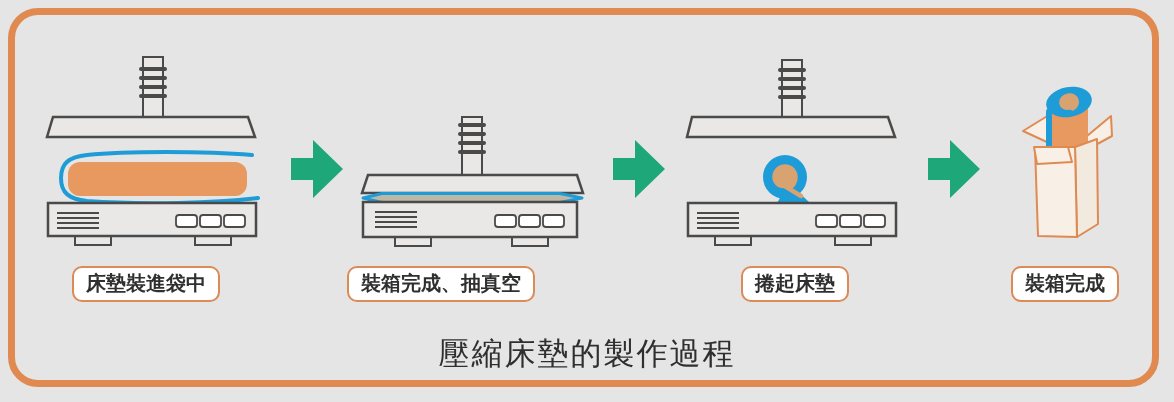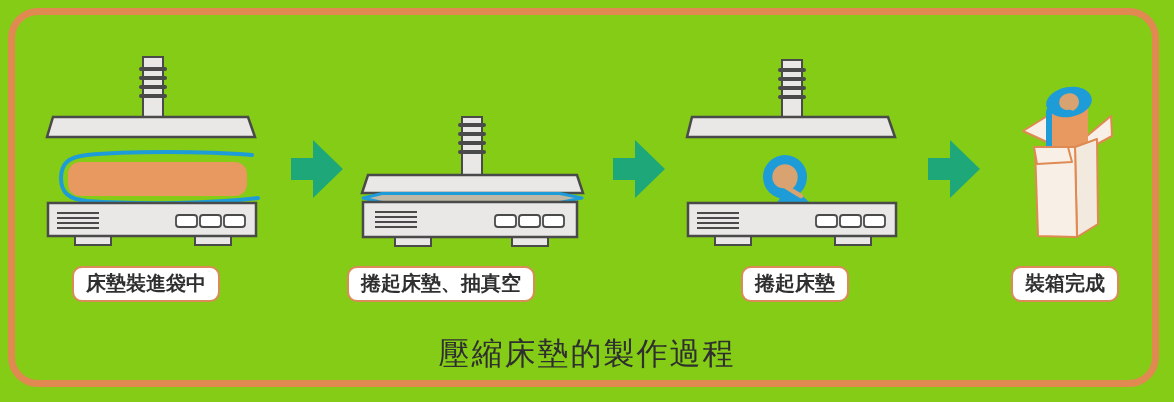--- a/index.html
+++ b/index.html
@@ -4,7 +4,7 @@
 <style>
   html,body { margin:0; padding:0; background:#fff; }
   .canvas {
-    position:relative; width:1174px; height:402px; background:#84cc16;
+    position:relative; width:1174px; height:402px; background:#e5e5e5;
     font-family:"Liberation Sans","DejaVu Sans",sans-serif; overflow:hidden;
   }
   .frame {

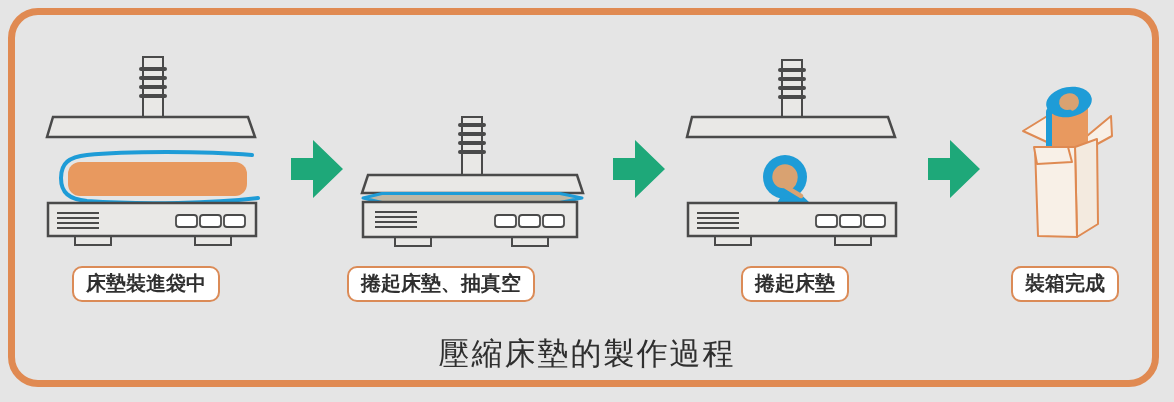--- a/index.html
+++ b/index.html
@@ -166,7 +166,7 @@
   </svg>
 
   <div class="step-label" style="left:146px">床墊裝進袋中</div>
-  <div class="step-label" style="left:441px">捲起床墊、抽真空</div>
+  <div class="step-label" style="left:441px">裝箱完成、抽真空</div>
   <div class="step-label" style="left:1065px">裝箱完成</div>
   <div class="step-label" style="left:795px">捲起床墊</div>
 

